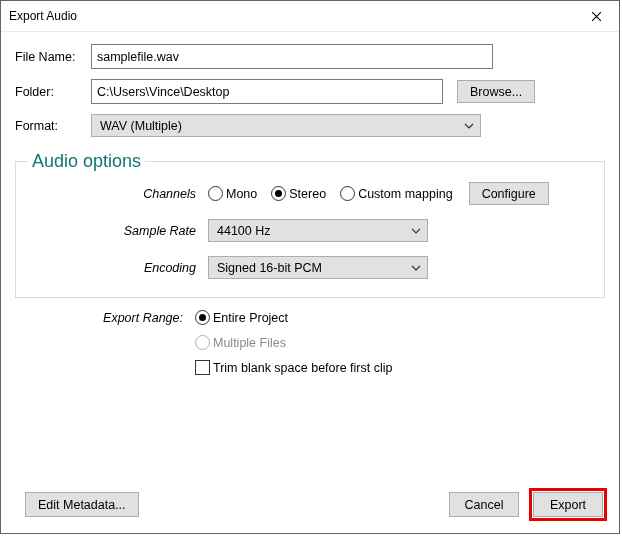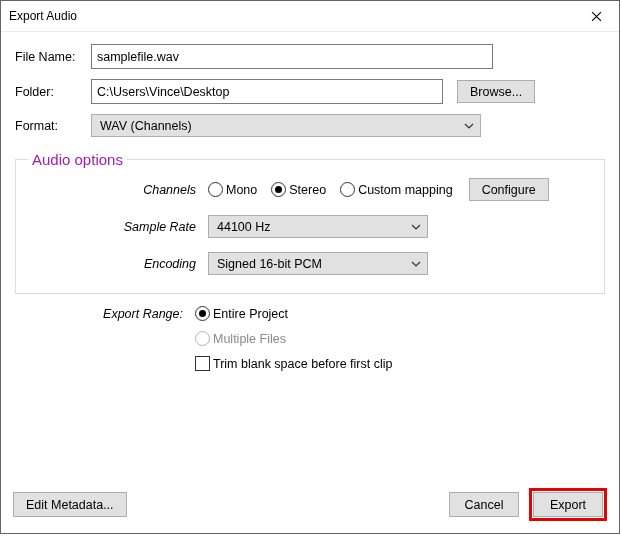--- a/index.html
+++ b/index.html
@@ -207,7 +207,7 @@
     <div class="row" style="margin-bottom:14px;">
       <span class="label">Format:</span>
       <div class="combo wide">
-        <span>WAV (Channels)</span>
+        <span>WAV (Multiple)</span>
         <span class="chev">
           <svg width="10" height="6" viewBox="0 0 10 6">
               <path d="M1 1 L5 5 L9 1" stroke="#333" stroke-width="1.2" fill="none"></path>

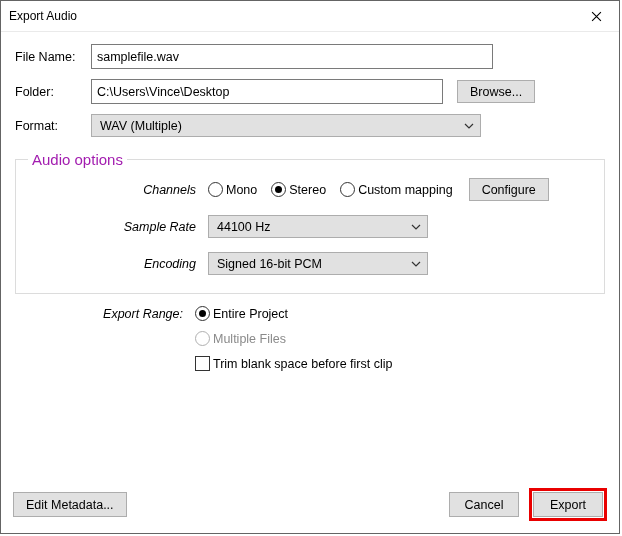--- a/index.html
+++ b/index.html
@@ -110,8 +110,8 @@
   }
   fieldset.audio legend {
     padding: 0 4px;
-    font-size: 15px;
-    color: #a21caf;
+    font-size: 18px;
+    color: #0f766e;
   }
   .opt-row {
     display: flex;

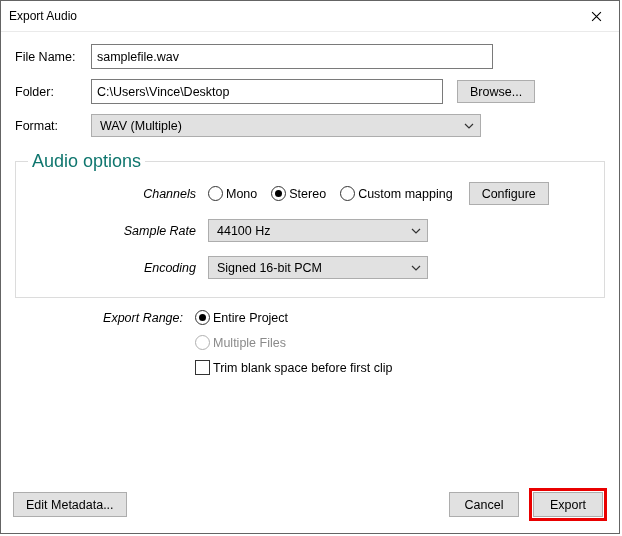--- a/index.html
+++ b/index.html
@@ -78,6 +78,7 @@
     justify-content: center;
     cursor: pointer;
     min-width: 58px;
+    margin-left: 12px;
   }
   .btn.big { height: 25px; min-width: 70px; }
   .browse-btn { margin-left: 14px; min-width: 76px; }

